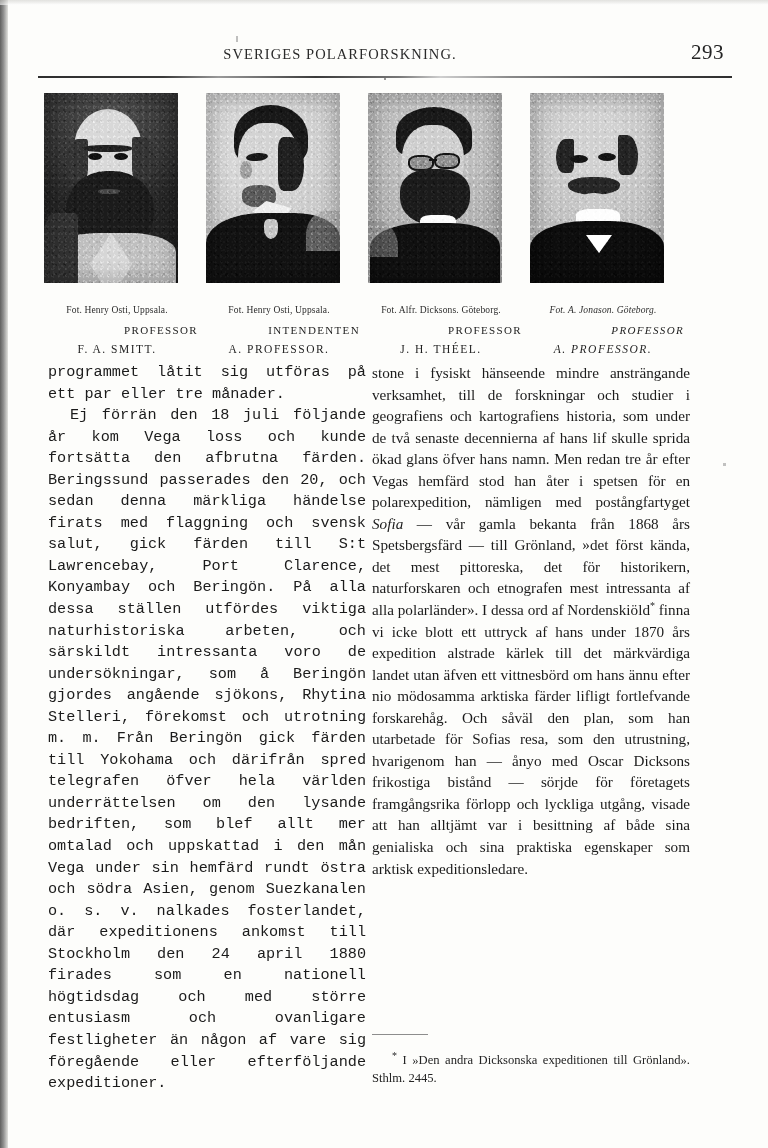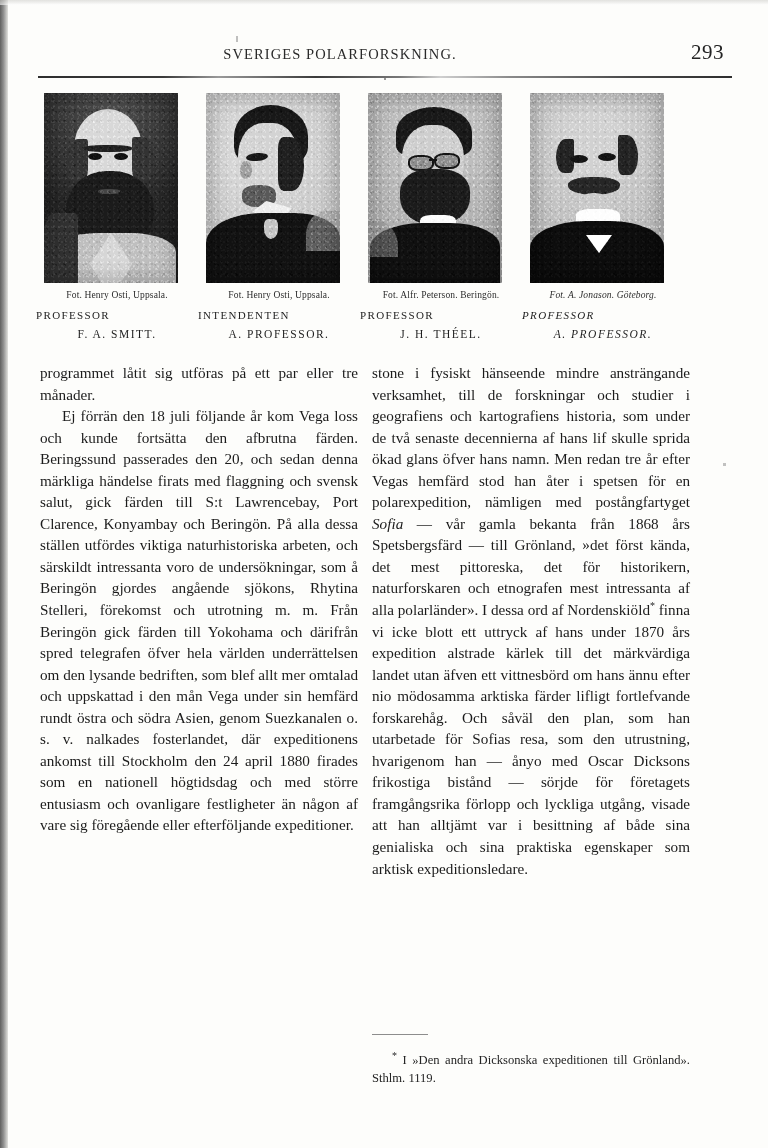--- a/index.html
+++ b/index.html
@@ -230,7 +230,7 @@
 
   
   .cap-photog {
-    margin-top: 7px;
+    margin-top: 22px;
     text-align: center;
     font-size: 9.5px;
     letter-spacing: .15px;

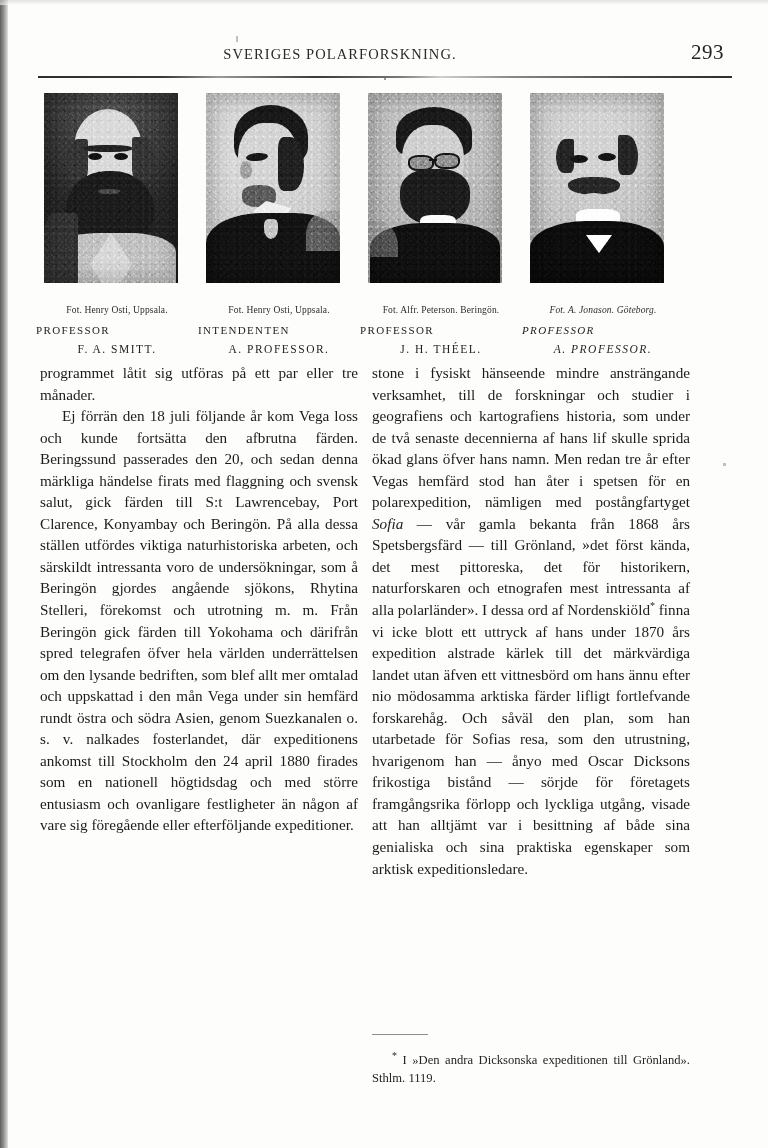--- a/index.html
+++ b/index.html
@@ -378,7 +378,7 @@
         <div class="vignette"></div>
           <div class="grain"></div>
       </div>
-      <div class="cap-photog">Fot. Alfr. Peterson. Beringön.</div>
+      <div class="cap-photog">Fot. Alfr. Dicksons. Göteborg.</div>
       <div class="cap-role">PROFESSOR</div>
       <div class="cap-name">J. H. THÉEL.</div>
     </div>

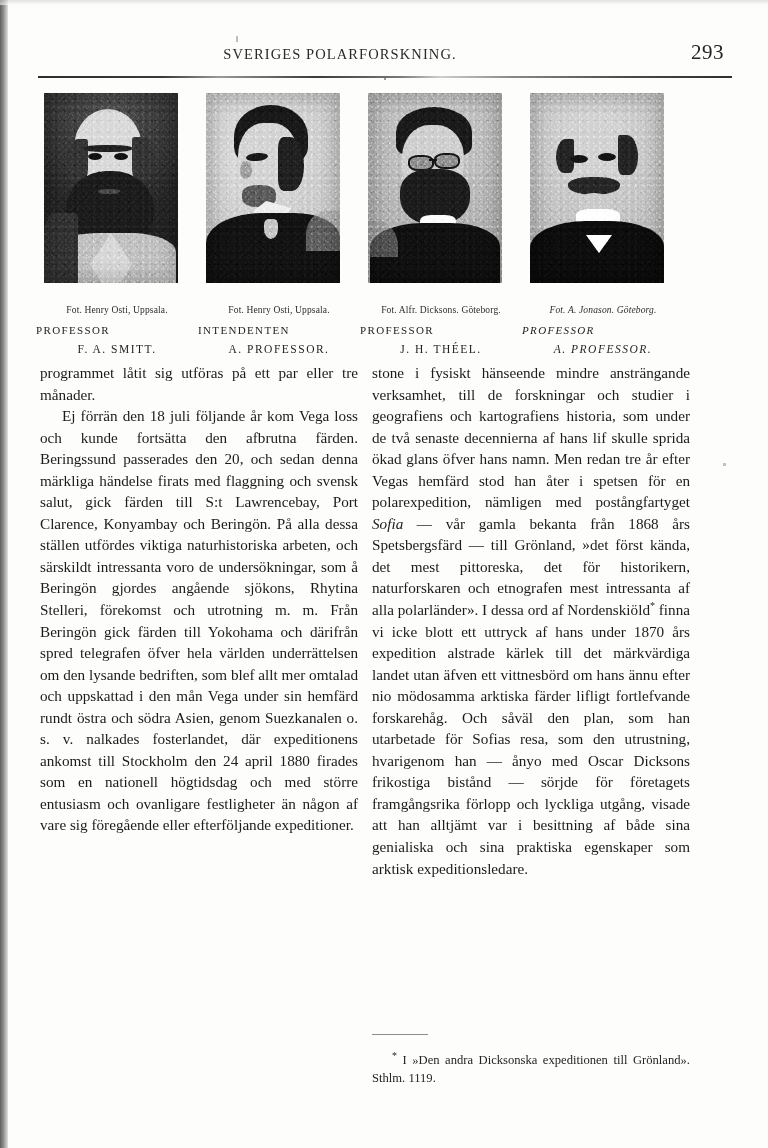--- a/index.html
+++ b/index.html
@@ -239,7 +239,7 @@
   }
   .cap-role {
     margin-top: 9px;
-    text-align: left;
+    text-align: right;
     font-size: 11px;
     letter-spacing: 1.35px;
     color: #232323;

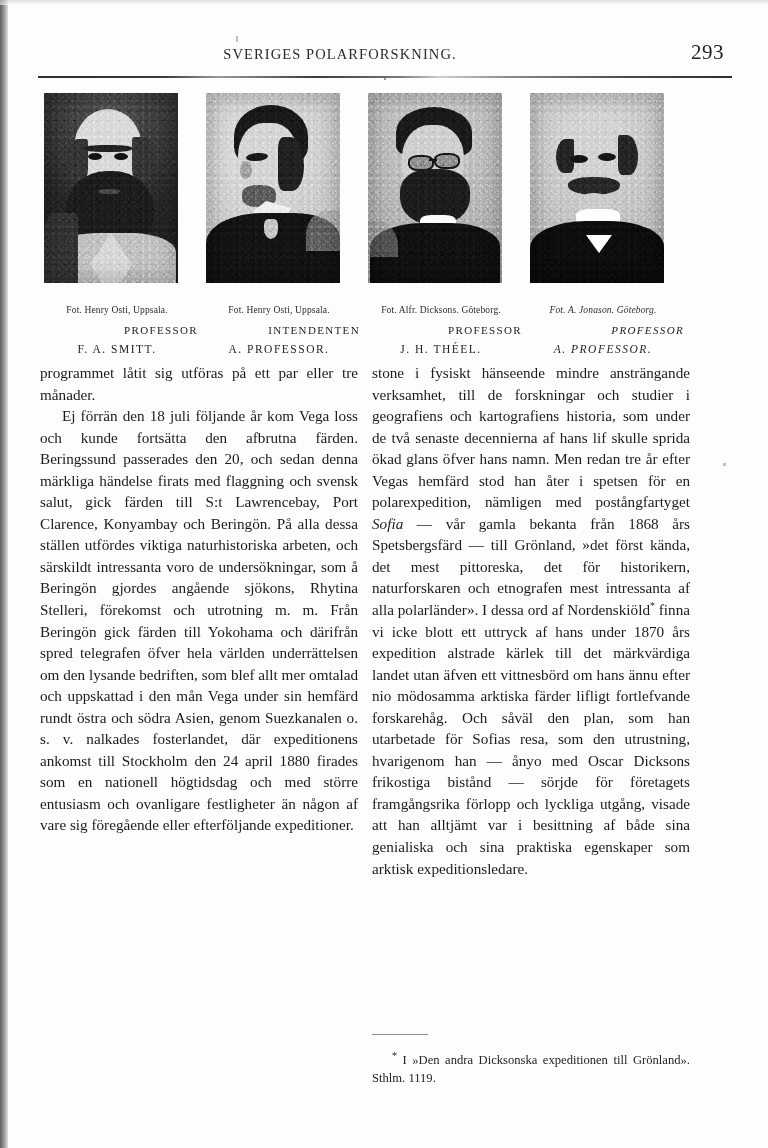--- a/index.html
+++ b/index.html
@@ -270,7 +270,7 @@
     color: #1b1b1b;
     hyphens: manual;
   }
-  .col.left  { left: 4px; }
+  .col.left  { left: 12px; font-family: Liberation Mono, monospace; }
   .col.right { left: 336px; }
   .col p {
     margin: 0;

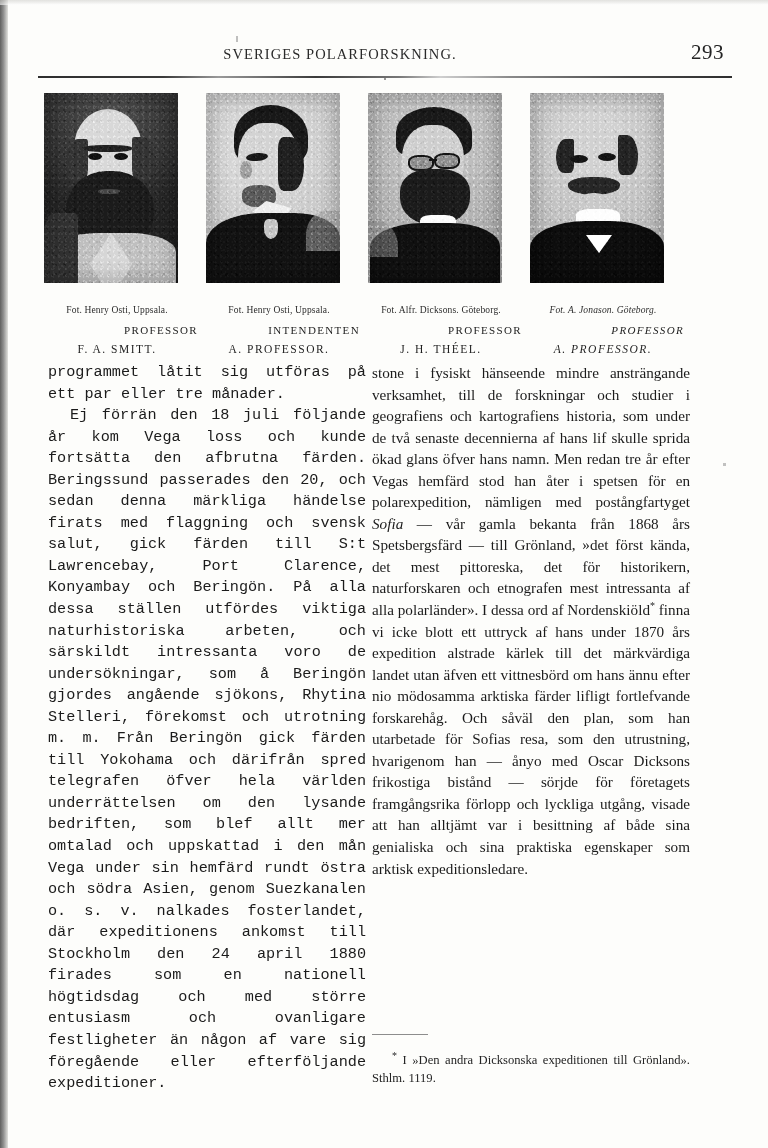--- a/index.html
+++ b/index.html
@@ -421,7 +421,7 @@
 
   <div class="footnote-wrap">
     <div class="footnote-rule"></div>
-    <div class="footnote"><sup>*</sup><span> I »Den andra Dicksonska expeditionen till Grönland». Sthlm. 1119.</span></div>
+    <div class="footnote"><sup>*</sup><span> I »Den andra Dicksonska expeditionen till Grönland». Sthlm. 2445.</span></div>
   </div>
 
 </div>

